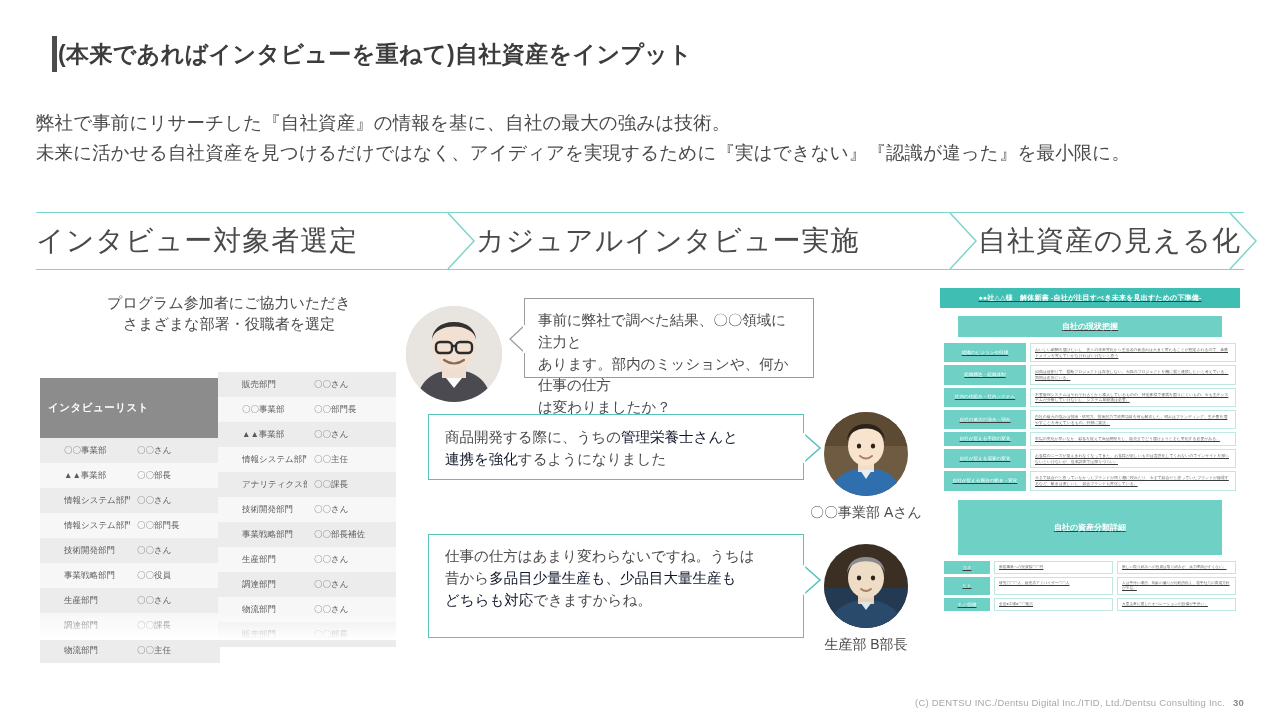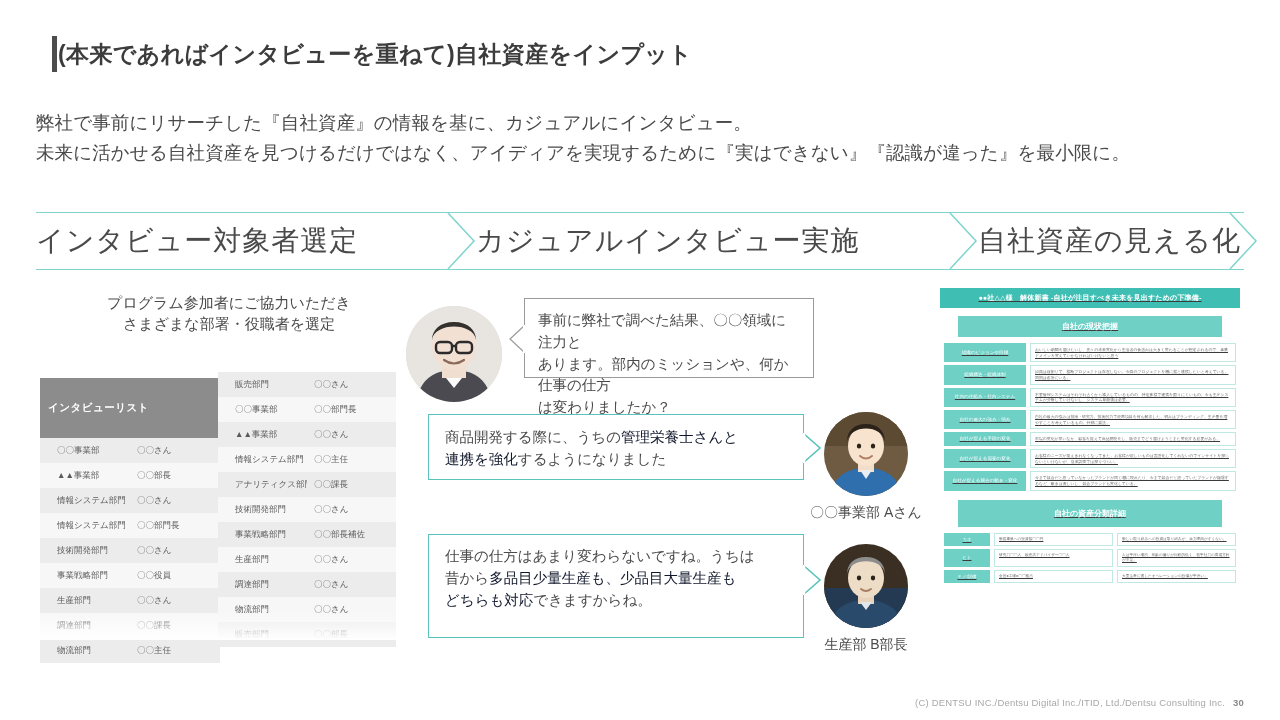--- a/index.html
+++ b/index.html
@@ -84,7 +84,7 @@
   </div>
 
   <div class="lead">
-    <div>弊社で事前にリサーチした『自社資産』の情報を基に、カジュアルにインタビュー。</div>
+    <div>弊社で事前にリサーチした『自社資産』の情報を基に、自社の最大の強みは技術。</div>
     <div>未来に活かせる自社資産を見つけるだけではなく、アイディアを実現するために『実はできない』『認識が違った』を最小限に。</div>
   </div>
 

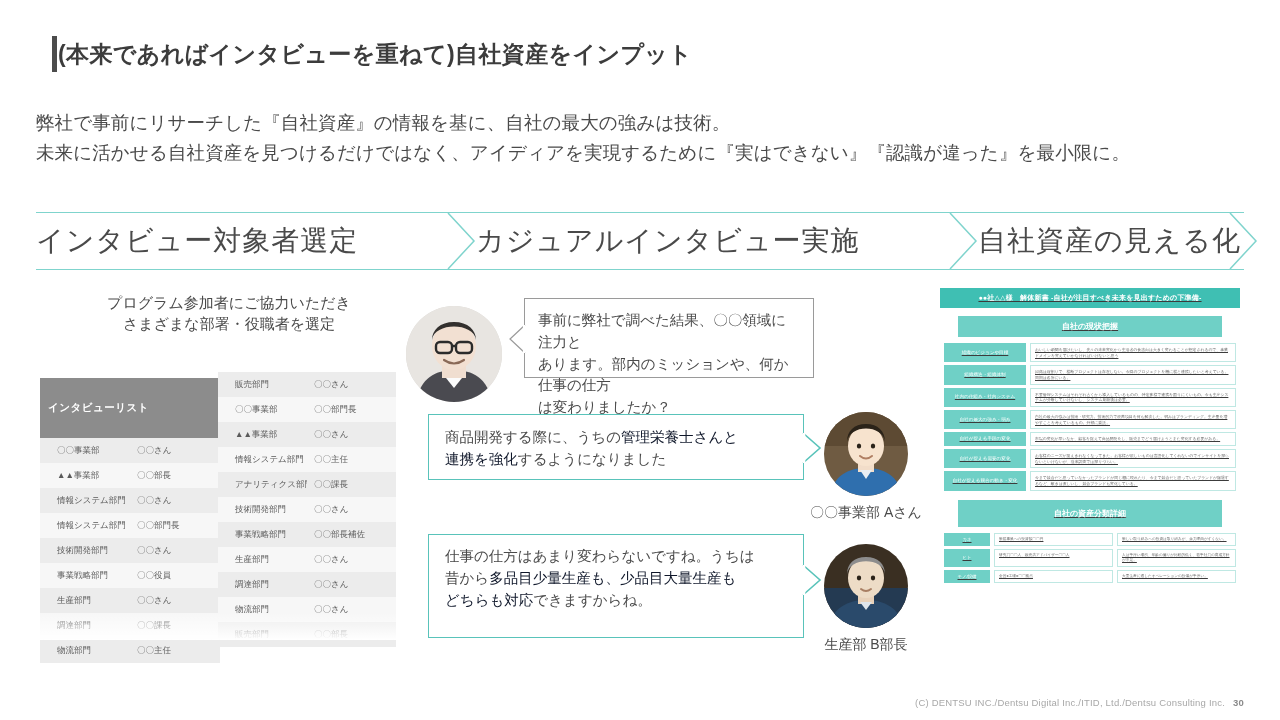--- a/index.html
+++ b/index.html
@@ -37,7 +37,7 @@
   .trow{display:flex;height:25px;align-items:center;}
   .trow.alt{background:#ececec;}
   .trow.plain{background:#f7f7f7;}
-  .tc1{width:50%;padding-left:17px;box-sizing:border-box;overflow:hidden;white-space:nowrap;}
+  .tc1{width:50%;padding-left:24px;box-sizing:border-box;overflow:hidden;white-space:nowrap;}
   .tc2{width:50%;padding-left:7px;box-sizing:border-box;overflow:hidden;white-space:nowrap;}
   .fade-bottom{position:absolute;left:38px;top:612px;width:360px;height:28px;background:linear-gradient(to bottom,rgba(255,255,255,0),#ffffff);}
 

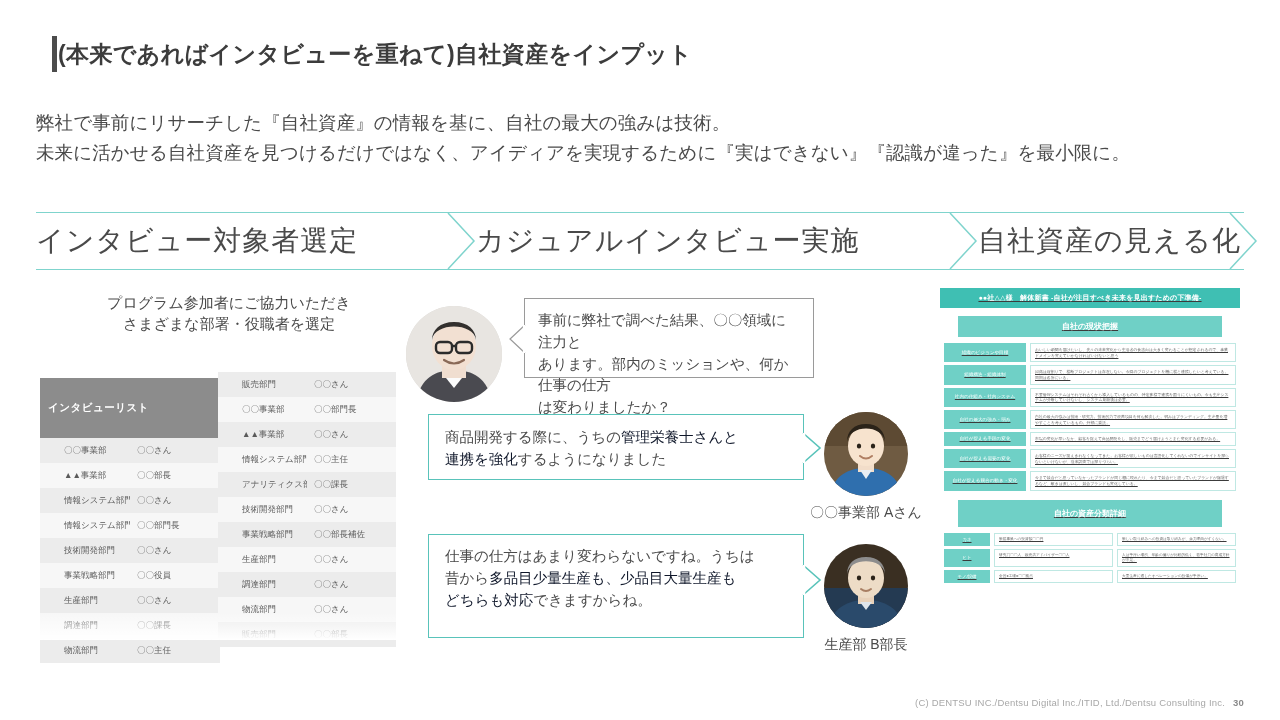--- a/index.html
+++ b/index.html
@@ -60,7 +60,7 @@
   .doc{position:absolute;left:940px;top:288px;width:300px;height:350px;background:#ffffff;text-decoration:underline;}
   .doc-title{background:#3fbfb3;color:#ffffff;font-size:7px;font-weight:bold;text-align:center;padding:5px 2px;letter-spacing:.2px;}
   .doc-sec{background:#6fd0c6;color:#ffffff;font-size:8px;font-weight:bold;text-align:center;padding:5px 2px;margin:8px 18px 6px 18px;}
-  .doc-sec2{background:#6fd0c6;color:#ffffff;font-size:8px;font-weight:bold;text-align:center;padding:8px 2px;margin:9px 18px 6px 18px;}
+  .doc-sec2{background:#6fd0c6;color:#ffffff;font-size:8px;font-weight:bold;text-align:center;padding:22px 2px;margin:9px 18px 6px 18px;}
   .doc-row{display:flex;gap:4px;margin:0 4px 3px 4px;align-items:stretch;}
   .doc-lab{width:82px;background:#6fd0c6;color:#ffffff;font-size:4.6px;display:flex;align-items:center;justify-content:center;text-align:center;padding:3px 2px;box-sizing:border-box;line-height:1.25;}
   .doc-cell{flex:1;border:.8px solid #bfe8e3;color:#6a6a6a;font-size:3.9px;line-height:1.45;padding:3px 4px;box-sizing:border-box;}

